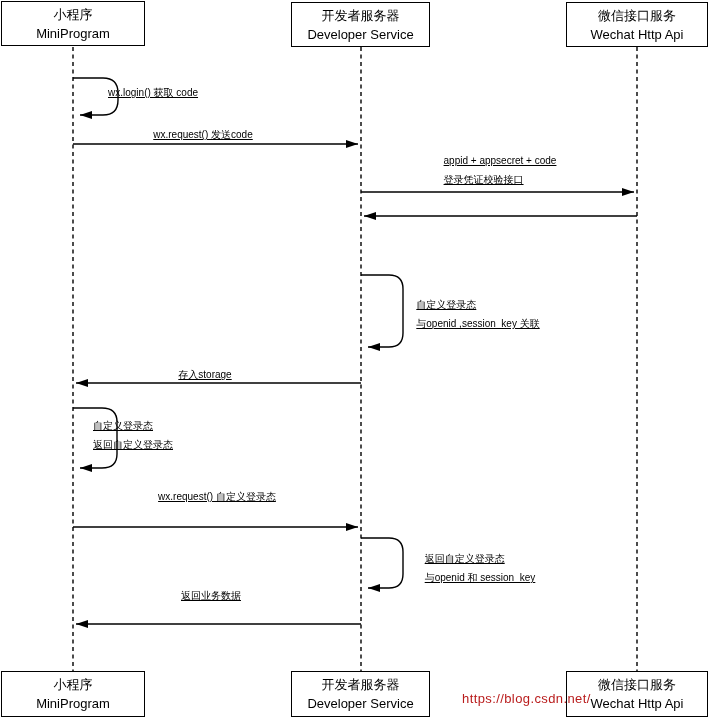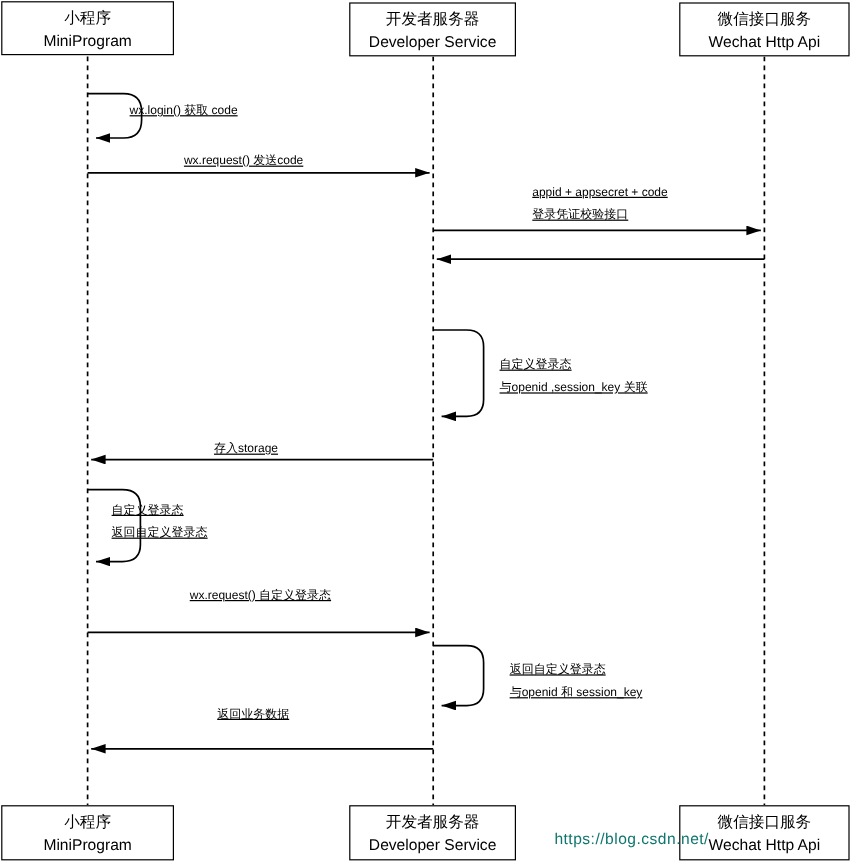--- a/index.html
+++ b/index.html
@@ -25,7 +25,7 @@
   .mlabel span{display:block;}
   .watermark{
     position:absolute;left:462px;top:691px;z-index:2;
-    font-size:13px;letter-spacing:.4px;color:#0f766e;white-space:nowrap;
+    font-size:13px;letter-spacing:.4px;color:#b91c1c;white-space:nowrap;
   }
 </style>
 </head>

